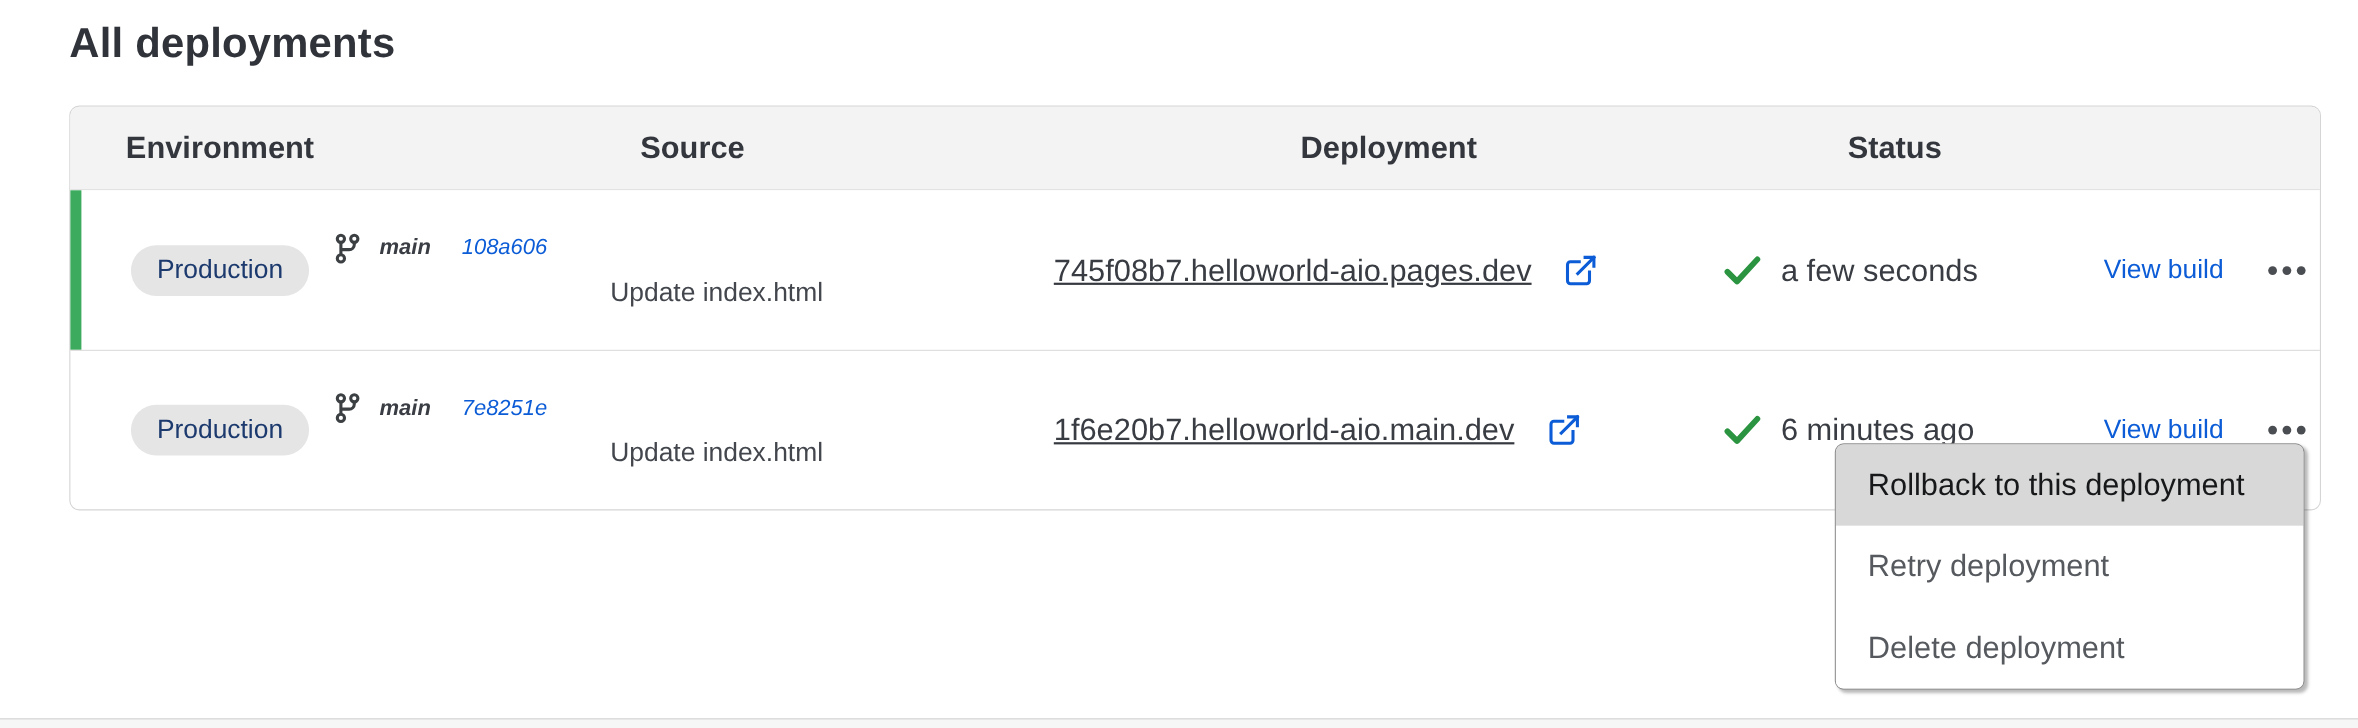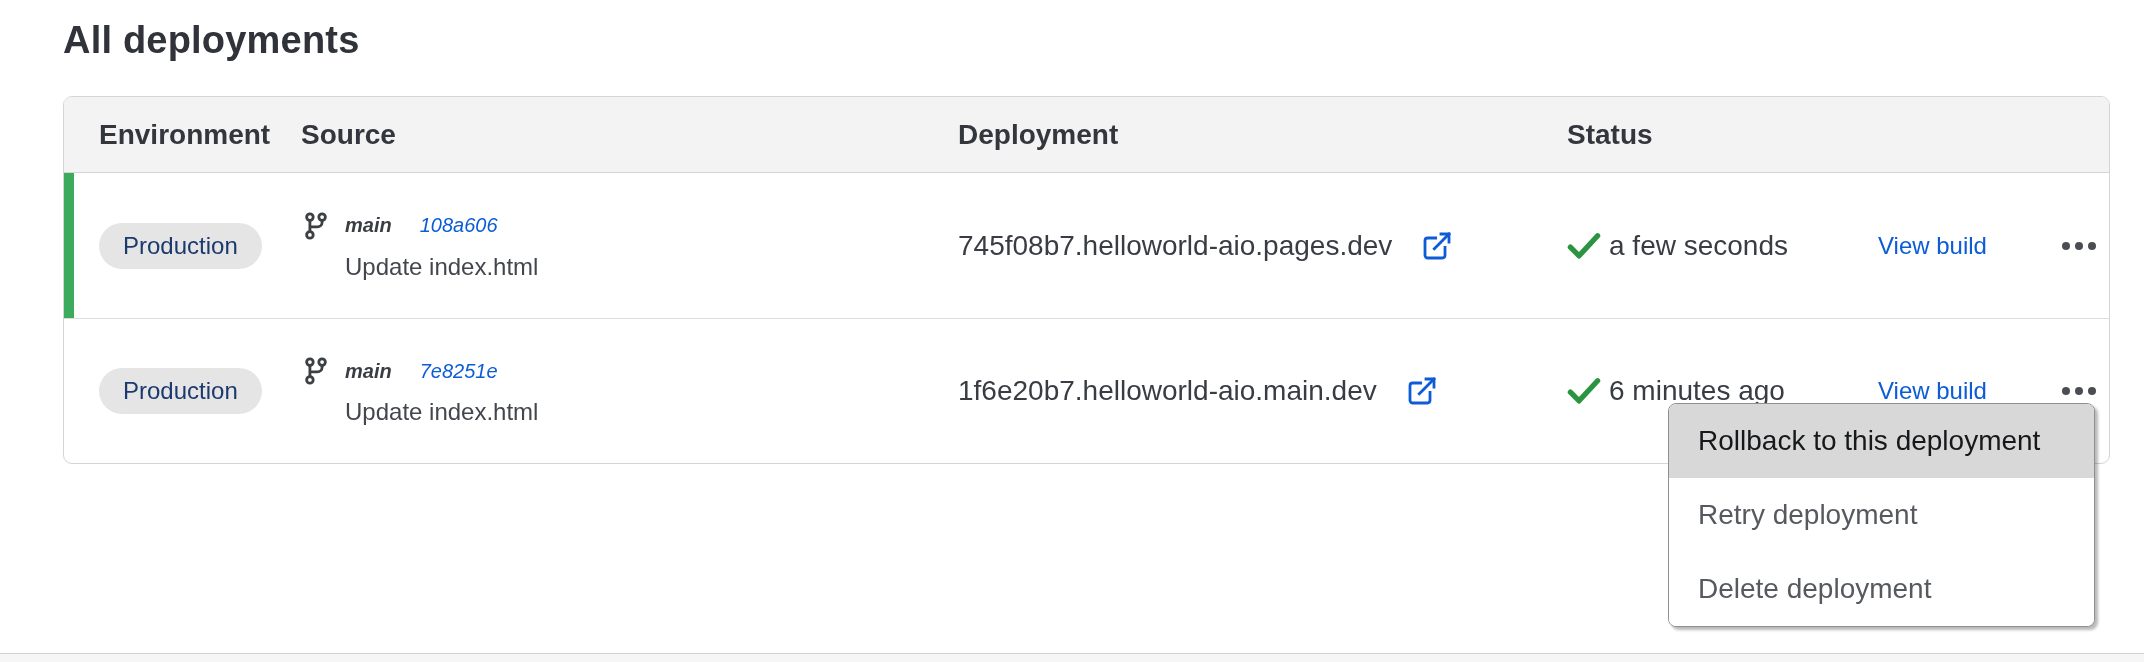--- a/index.html
+++ b/index.html
@@ -22,6 +22,7 @@
     grid-template-columns:202px 657px 609px 311px 178px auto;
     align-items:center;
     padding-left:35px;
+    text-align:center;
   }
   .thead {
     height:76px; background:#f3f3f3;

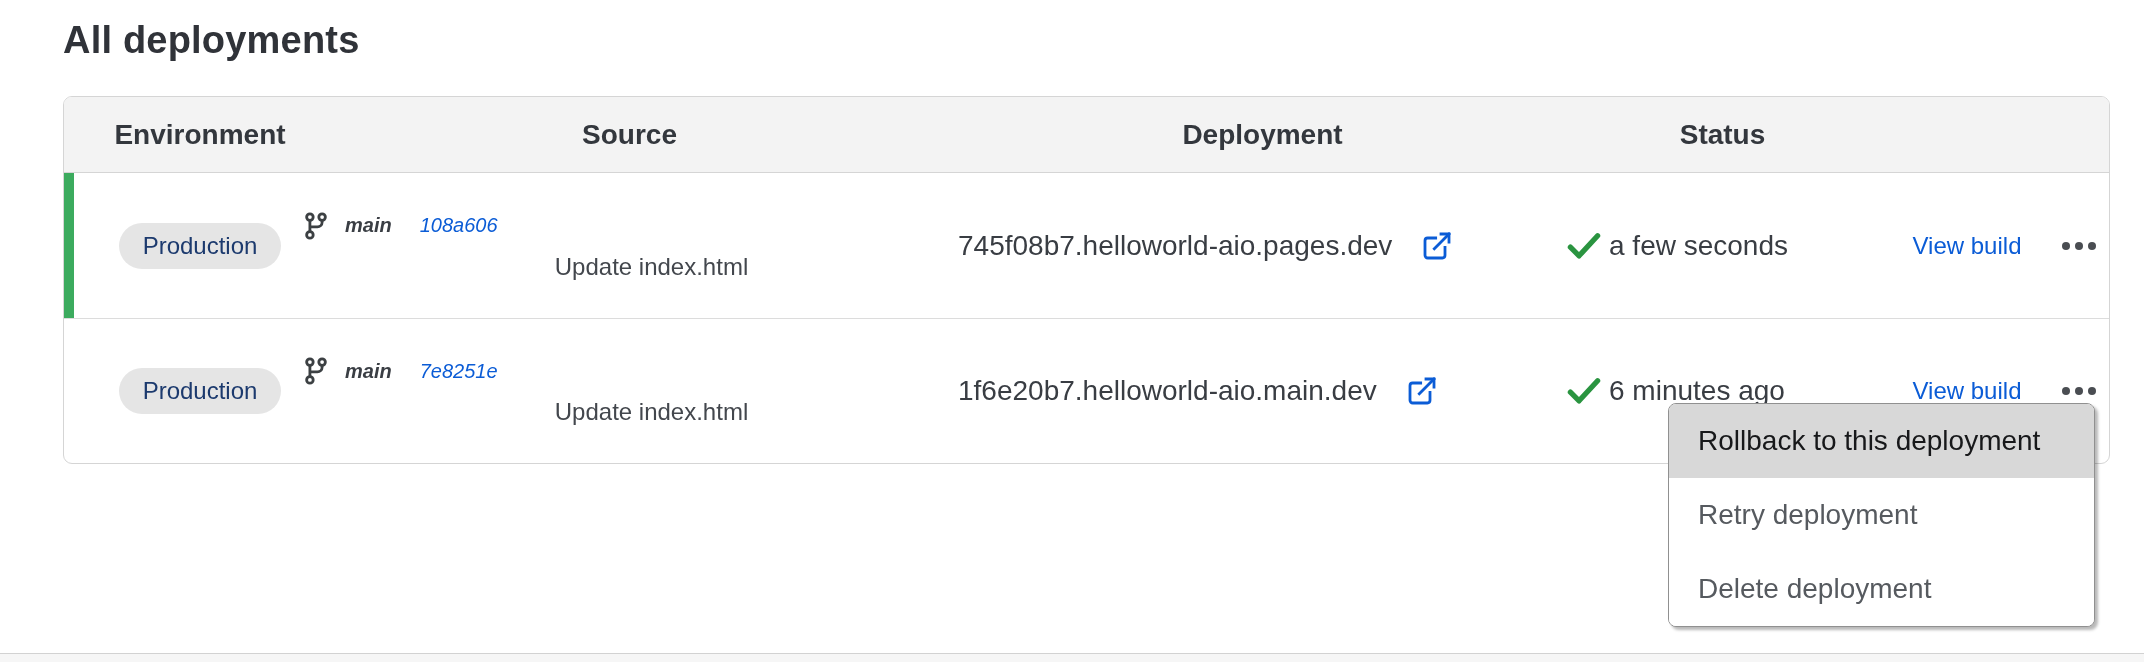--- a/index.html
+++ b/index.html
@@ -49,7 +49,7 @@
   .commit-link { color:#0b5cd6; text-decoration:none; cursor:pointer; }
   .src-msg { font-size:24px; color:#43474d; margin-top:12px; margin-left:44px; }
 
-  .deploy-cell { display:flex; align-items:center; gap:29px; }
+  .deploy-cell { display:flex; align-items:center; gap:29px;text-decoration:underline; }
   .deploy-url { font-size:28px; color:#393d43; }
 
   .status-cell { display:flex; align-items:center; gap:8px; }

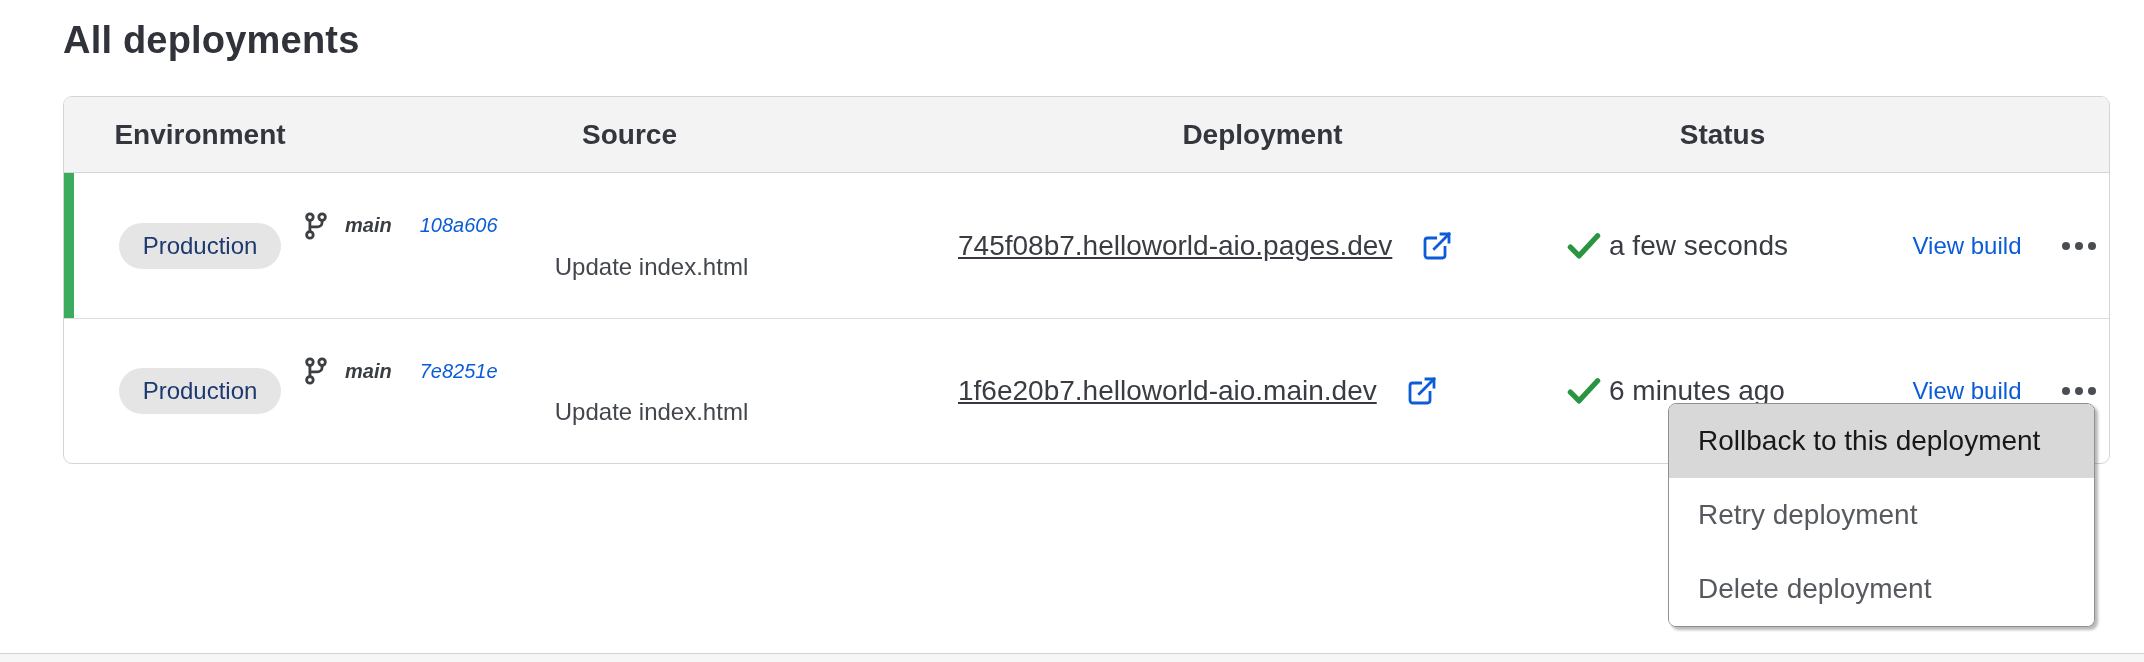--- a/index.html
+++ b/index.html
@@ -52,7 +52,7 @@
   .deploy-cell { display:flex; align-items:center; gap:29px;text-decoration:underline; }
   .deploy-url { font-size:28px; color:#393d43; }
 
-  .status-cell { display:flex; align-items:center; gap:8px; }
+  .status-cell { display:flex; align-items:center; gap:18px; }
   .status-time { font-size:28px; color:#393d43; }
 
   .view-build { font-size:24px; color:#0b5cd6; text-decoration:none; cursor:pointer; }

